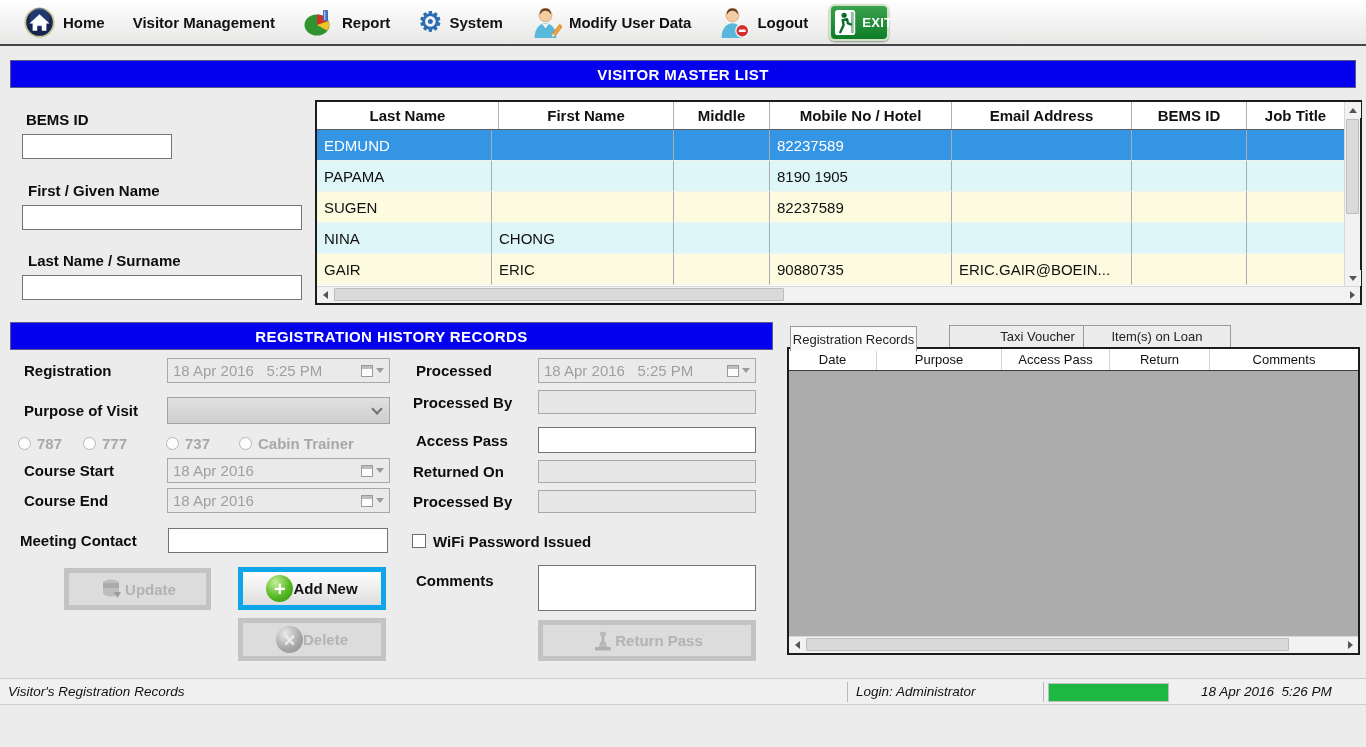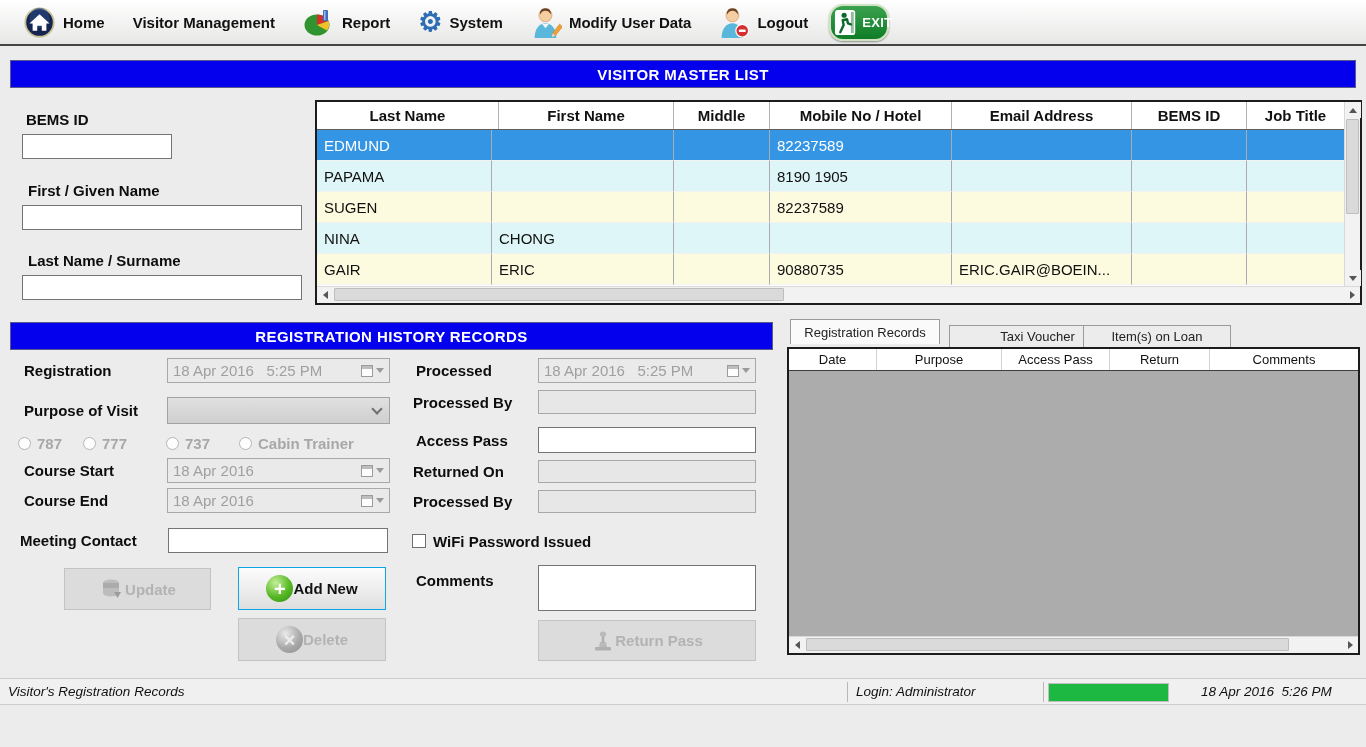--- a/index.html
+++ b/index.html
@@ -20,7 +20,7 @@
   .ticon { display:flex; align-items:center; justify-content:center; }
   .gear-glyph { font-size:27px; color:#2e6db4; line-height:1; }
   .exit-btn {
-    margin-left:6px; width:60px; height:37px; border-radius:14px;
+    margin-left:6px; width:60px; height:37px; border-radius:6px;
     background: linear-gradient(#3aa24e, #0e7c27);
     border: 2px solid #cfe3c2; display:flex; align-items:center; padding:2px 3px;
     box-shadow: 0 1px 2px rgba(0,0,0,.4);

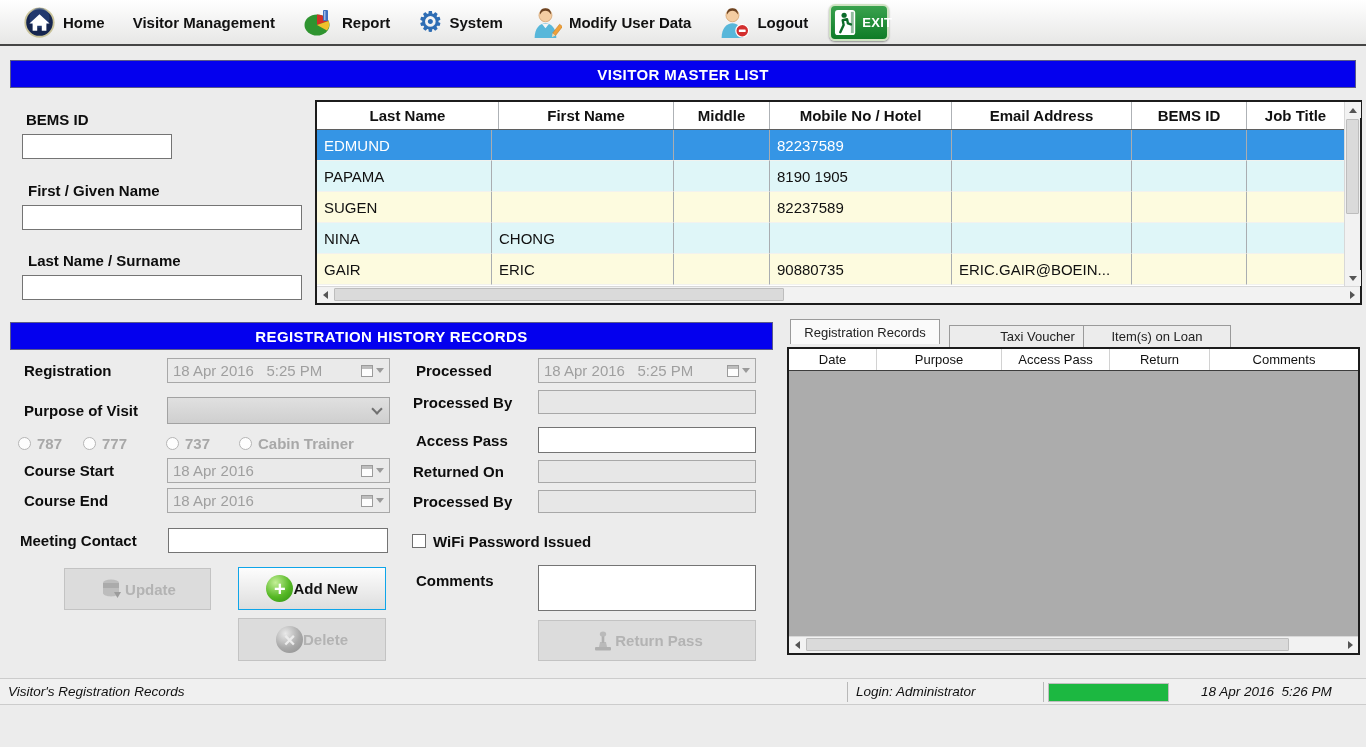--- a/index.html
+++ b/index.html
@@ -400,7 +400,7 @@
     <span>Return Pass</span>
   </div>
 
-  <div class="tab active" style="left:790px; top:319px; width:150px; height:25px;">
+  <div class="tab active" style="left:790px; top:326px; width:127px; height:25px;">
     <span>Registration Records</span>
   </div>
   <div class="tab" style="left:949px; top:325px; width:166px; height:23px;padding-left:11px;">

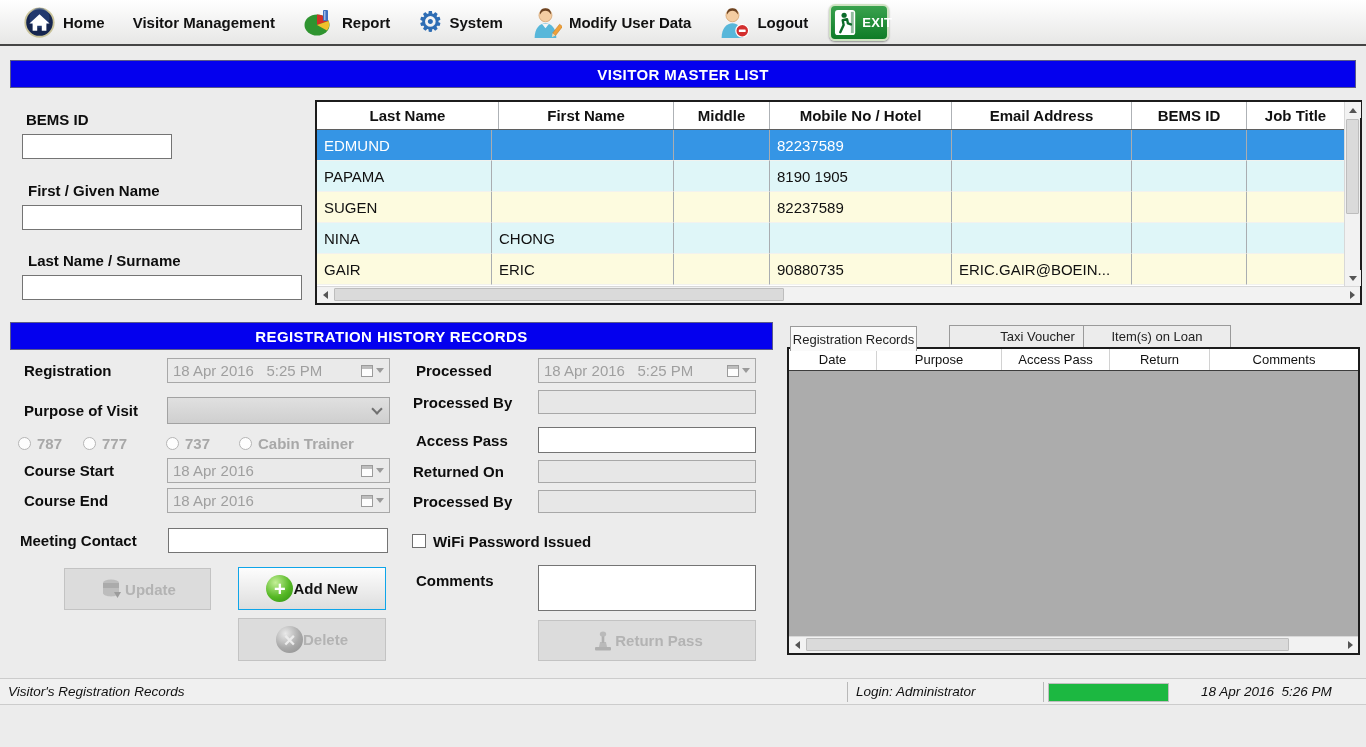--- a/index.html
+++ b/index.html
@@ -94,7 +94,7 @@
   
   .btn {
     position:absolute; display:flex; align-items:center; justify-content:center; 
-    font-weight:bold; font-size:15px; border:1px solid #0ea5e9;
+    font-weight:bold; font-size:15px; border:5px solid #0ea5e9;
     background:linear-gradient(#fdfdfd,#dedede);
   }
   .btn.disabled { background:#dcdcdc; border-color:#c3c3c3; color:#b3b3b3; }

